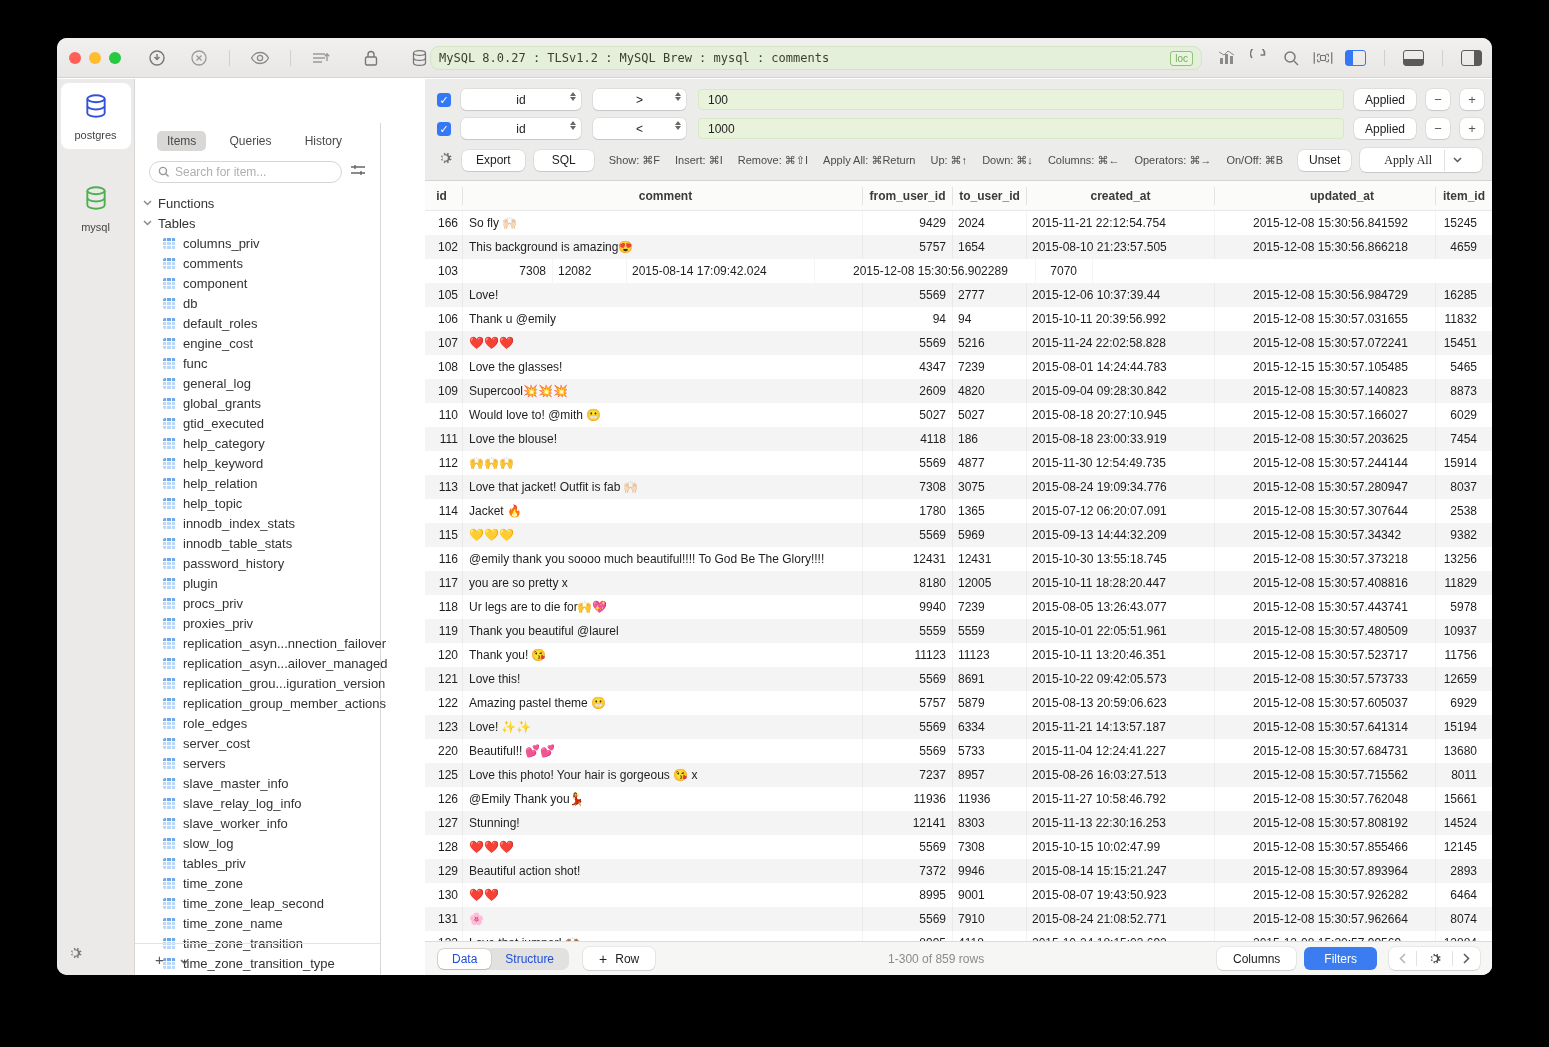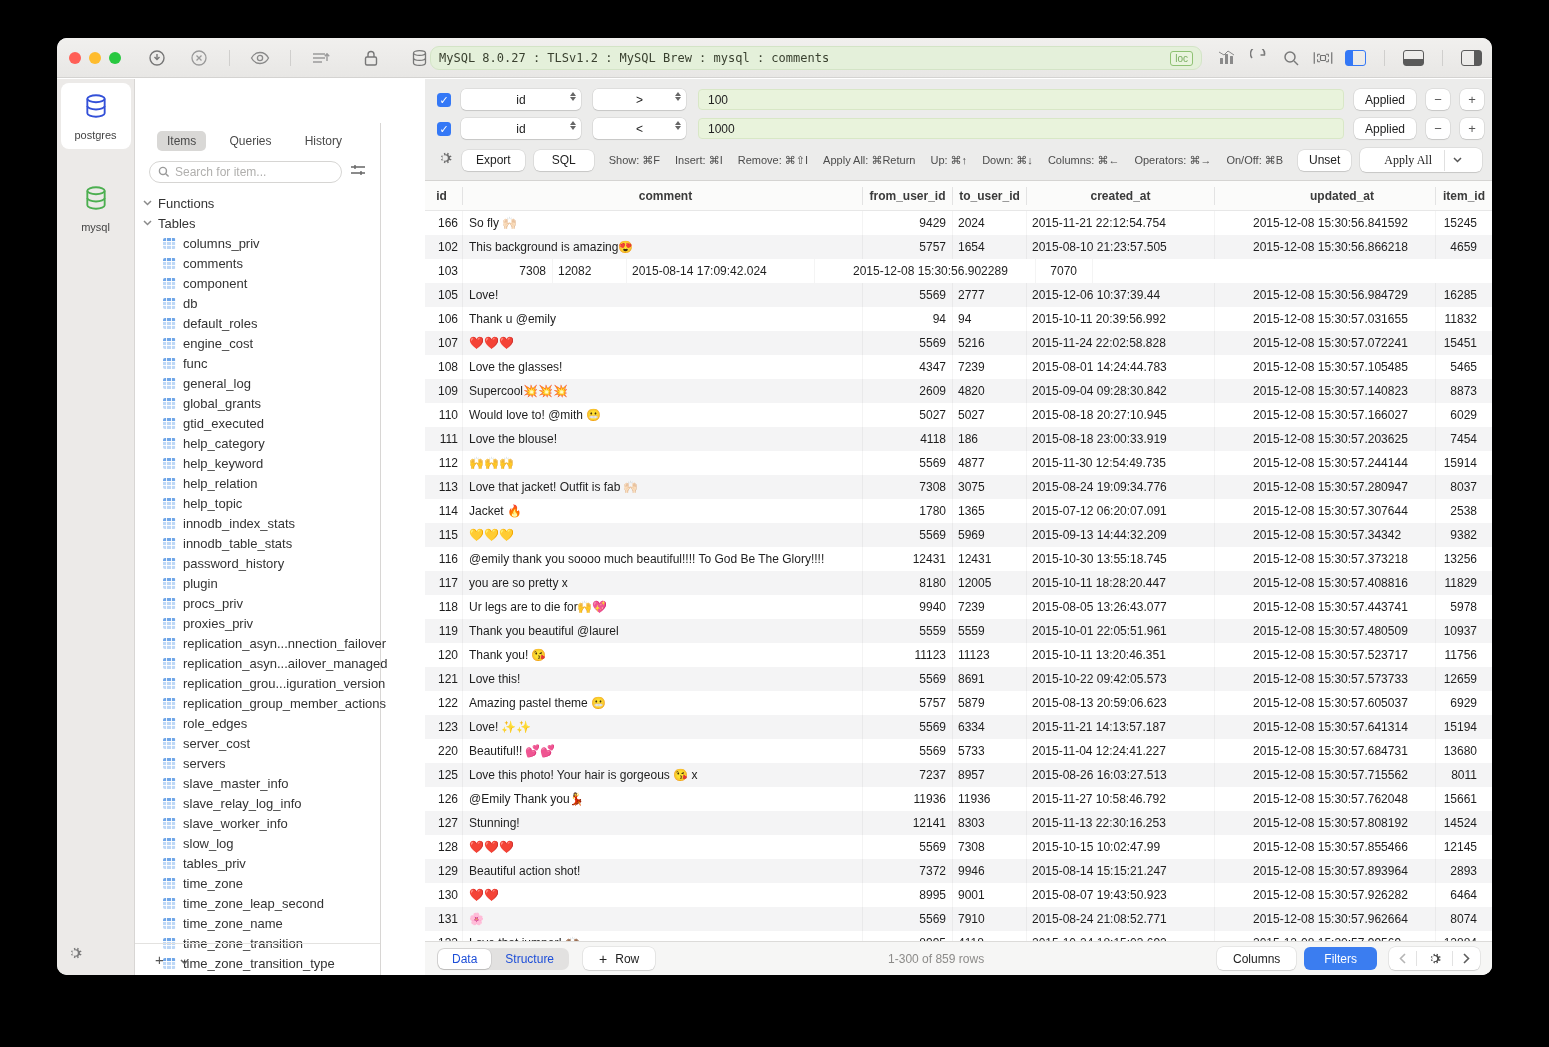--- a/index.html
+++ b/index.html
@@ -591,7 +591,7 @@
           <span class="cell c-from">4347</span>
           <span class="cell c-to">7239</span>
           <span class="cell c-created">2015-08-01 14:24:44.783</span>
-          <span class="cell c-updated">2015-12-08 15:30:57.105485</span>
+          <span class="cell c-updated">2015-12-15 15:30:57.105485</span>
           <span class="cell c-item">5465</span>
           <span class="cell c-is"></span>
         </div>

